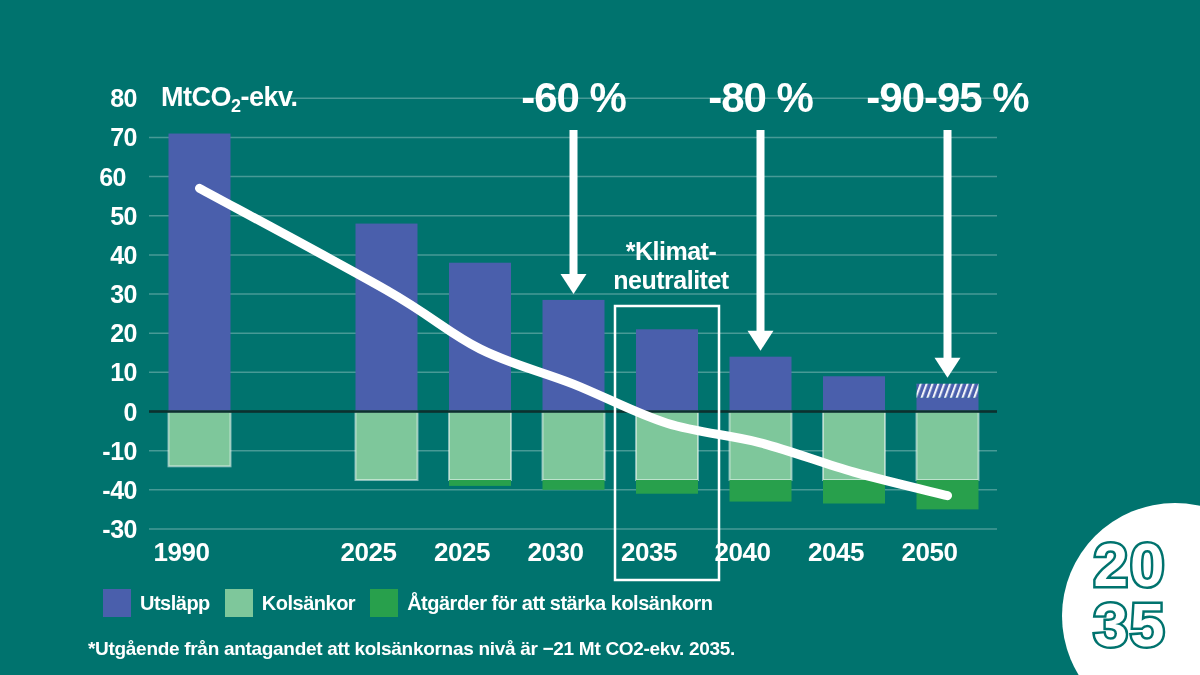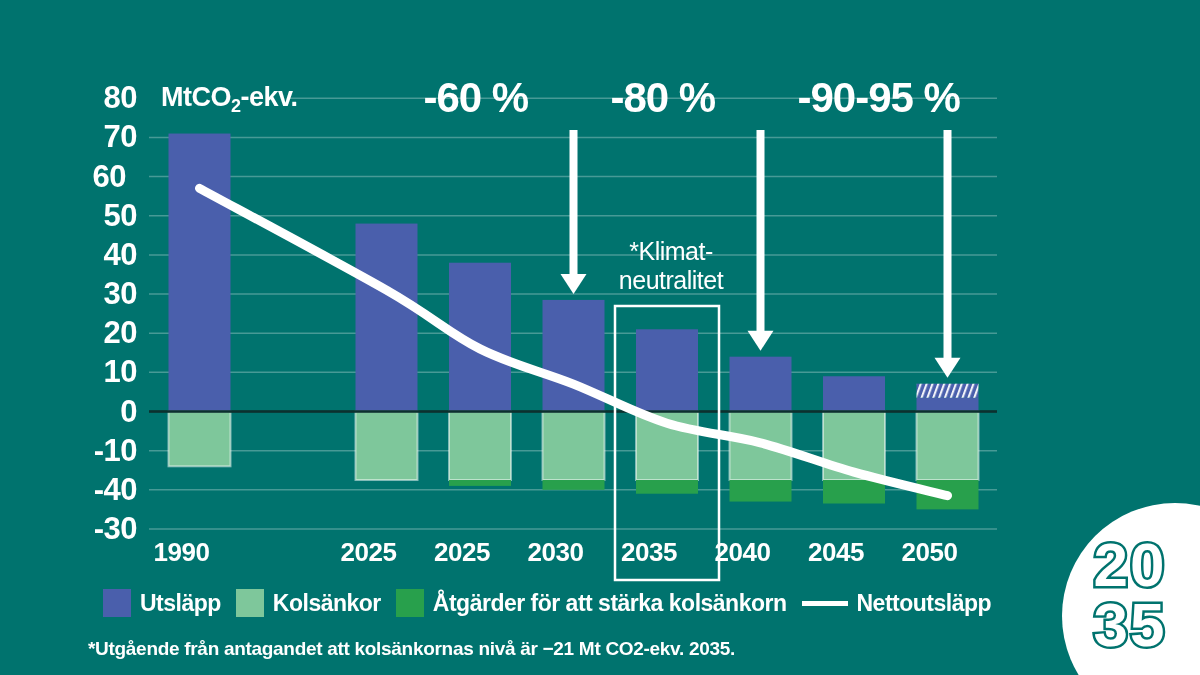--- a/index.html
+++ b/index.html
@@ -15,7 +15,7 @@
   }
   .ylabel sub{font-size:18px;}
   .ytick{
-    position:absolute;width:80px;text-align:right;font-size:31px;font-weight:700;
+    position:absolute;width:80px;text-align:right;font-size:25px;font-weight:700;
     letter-spacing:-0.5px;height:30px;line-height:30px;
   }
   .xlabel{

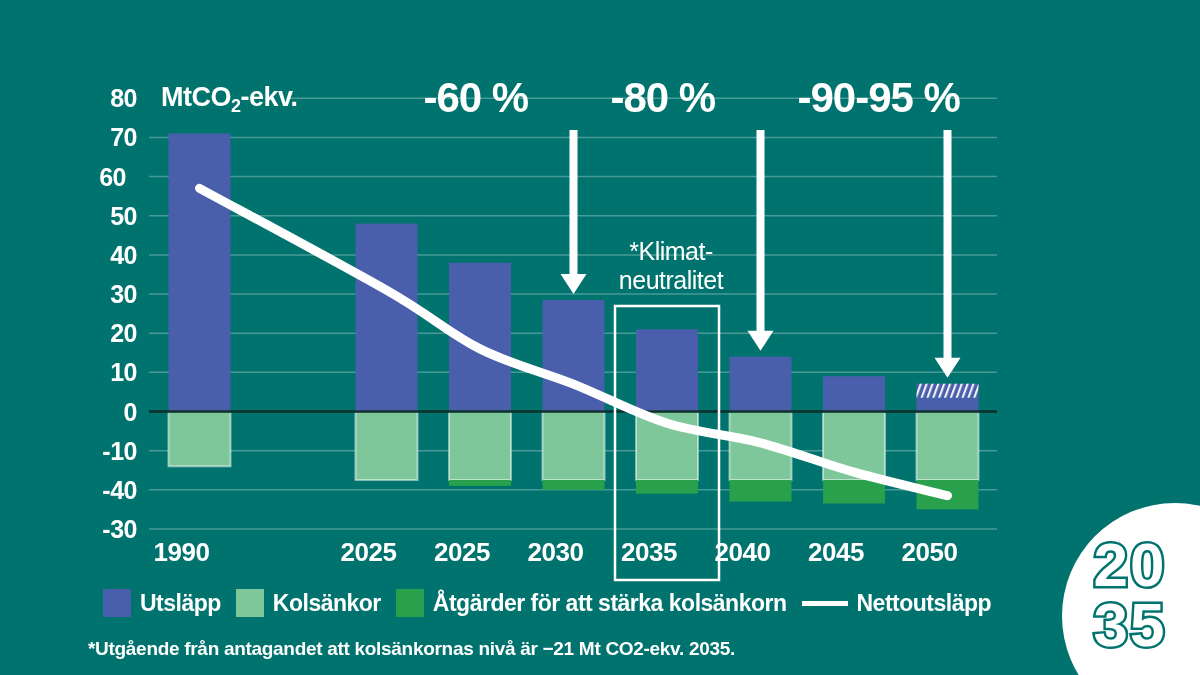--- a/index.html
+++ b/index.html
@@ -23,7 +23,7 @@
     letter-spacing:-0.5px;height:30px;line-height:30px;top:537px;
   }
   .pct-label{
-    position:absolute;width:300px;top:74px;
+    position:absolute;width:300px;text-align:center;top:74px;
     font-size:42px;font-weight:700;letter-spacing:-1px;white-space:nowrap;
   }
   .klimat-label{

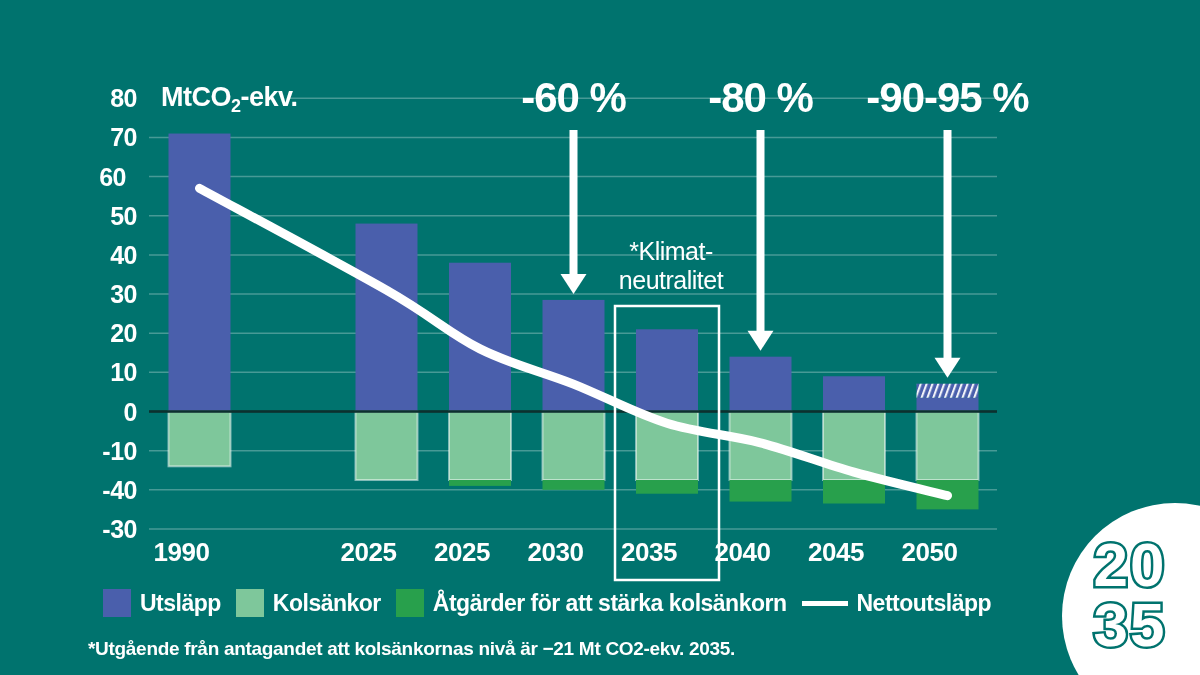--- a/index.html
+++ b/index.html
@@ -28,7 +28,7 @@
   }
   .klimat-label{
     position:absolute;left:561px;top:237px;width:220px;text-align:center;
-    font-size:25px;font-weight:400;line-height:29px;letter-spacing:-0.5px;
+    font-size:25px;font-weight:700;line-height:29px;letter-spacing:-0.5px;
   }
   .legend{
     position:absolute;left:103px;top:589px;display:flex;align-items:center;gap:15px;

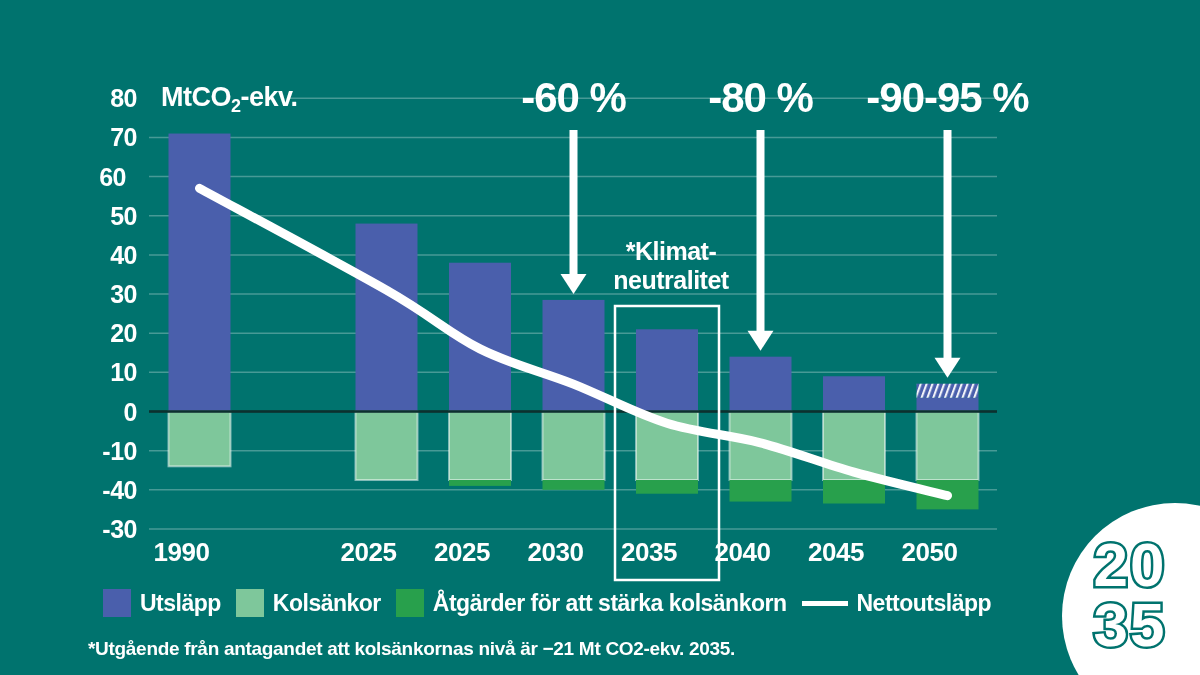--- a/index.html
+++ b/index.html
@@ -37,7 +37,7 @@
   .legend-item{display:flex;align-items:center;gap:9px;}
   .swatch{display:inline-block;width:28px;height:28px;}
   .line-swatch{display:inline-block;width:46px;height:5px;background:#fff;}
-  .legend-label{font-size:23px;font-weight:700;letter-spacing:-0.5px;}
+  .legend-label{font-size:20px;font-weight:700;letter-spacing:-0.5px;}
   .footnote{
     position:absolute;left:88px;top:638px;font-size:19px;font-weight:700;
     letter-spacing:-0.3px;

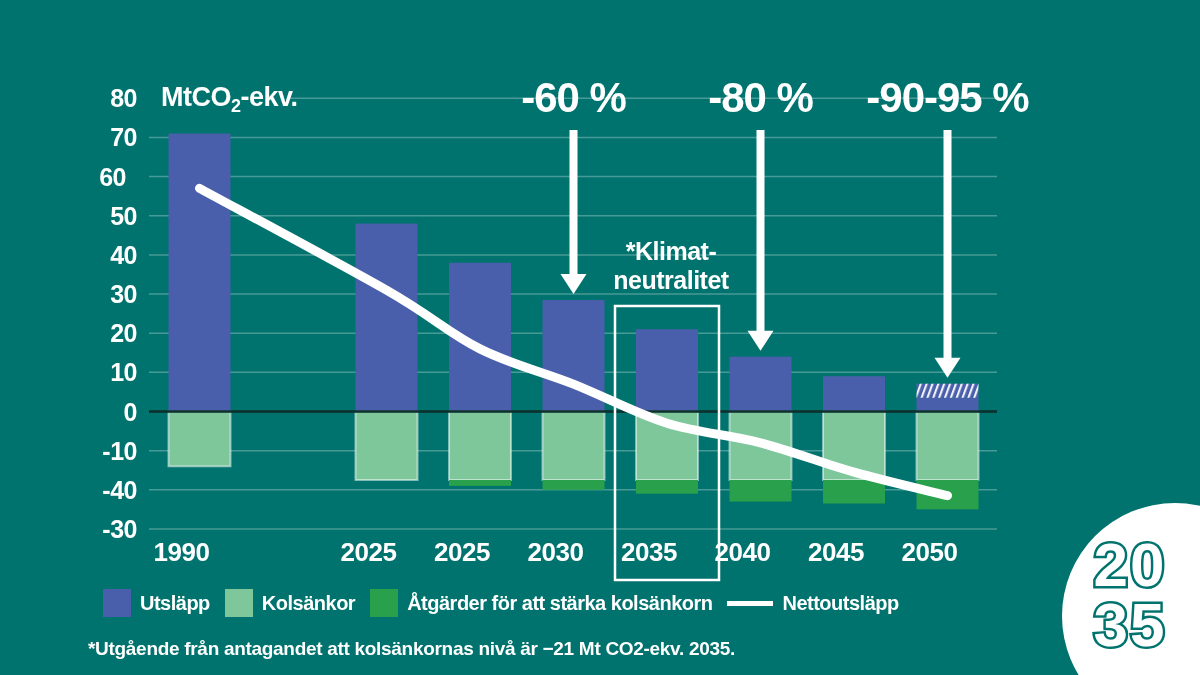--- a/index.html
+++ b/index.html
@@ -151,10 +151,6 @@
       <span class="swatch" id="sw-2" style="background: rgb(40, 160, 76);"></span>
       <span class="legend-label">Åtgärder för att stärka kolsänkorn</span>
     </div>
-    <div class="legend-item">
-      <span class="line-swatch"></span>
-      <span class="legend-label">Nettoutsläpp</span>
-    </div>
   </div>
 
   <div class="footnote">*Utgående från antagandet att kolsänkornas nivå är −21 Mt CO2-ekv. 2035.</div>

